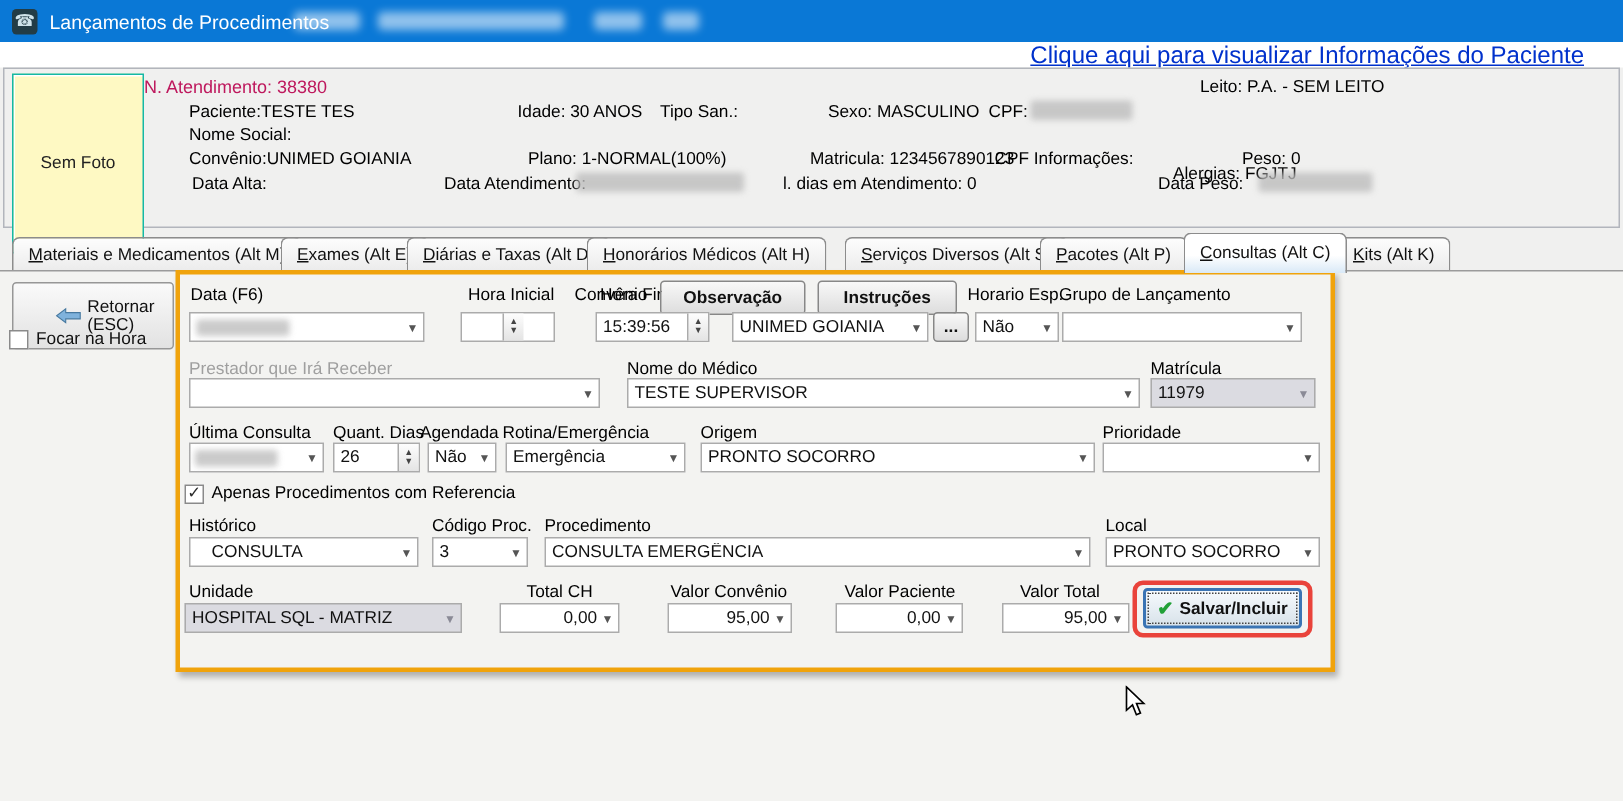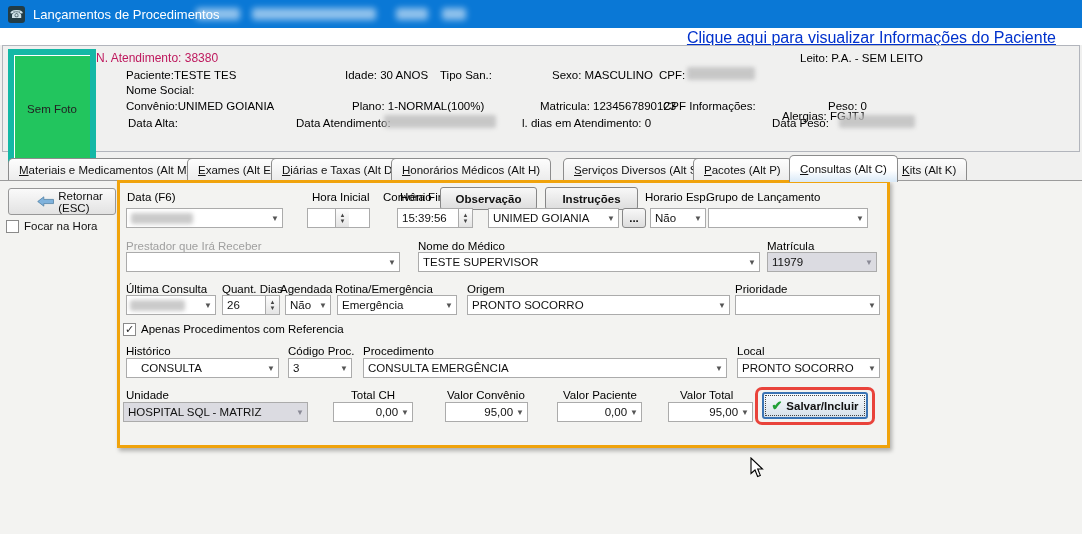--- a/index.html
+++ b/index.html
@@ -23,7 +23,7 @@
 
   
   #patient-panel { position:absolute; left:2px; top:45px; width:1078px; height:107px; background:#f0f0ef; border:1px solid #b2b5bc; }
-  #no-photo { position:absolute; left:8px; top:49px; width:88px; height:120px; background:#22c55e; border:6px solid #14b8a6; box-shadow:inset 1px 1px 0 #fff; display:flex; align-items:center; justify-content:center; color:#222; }
+  #no-photo { position:absolute; left:8px; top:49px; width:88px; height:120px; background:#fef9c3; border:1px solid #14b8a6; box-shadow:inset 1px 1px 0 #fff; display:flex; align-items:center; justify-content:center; color:#222; }
   .plabel { position:absolute; white-space:nowrap; color:#000; }
   #atendimento { color:#be185d; }
   .vblur { position:absolute; background:#bdbdbd; opacity:.8; border-radius:2px; filter:blur(2px); }

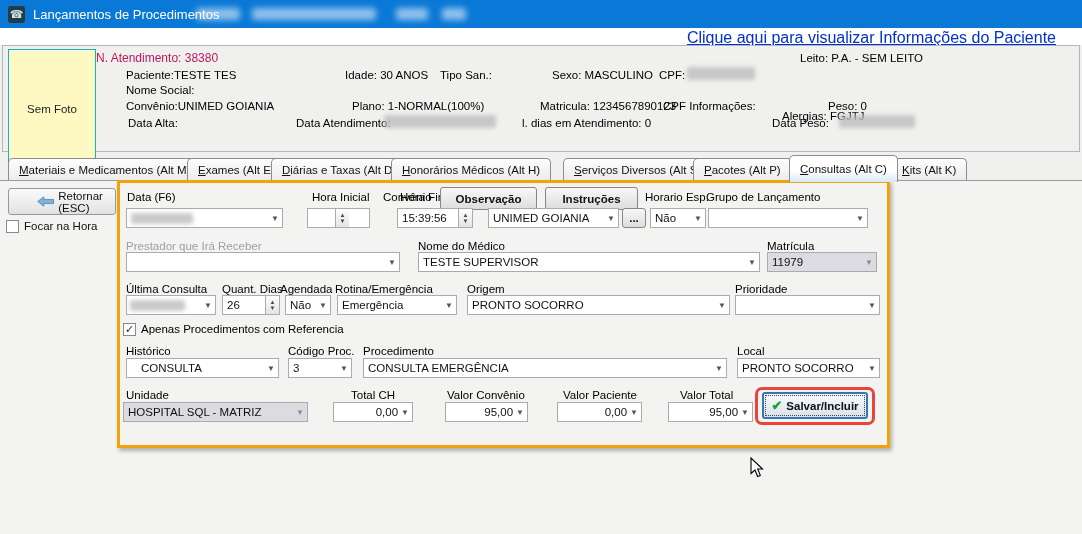--- a/index.html
+++ b/index.html
@@ -35,7 +35,7 @@
   .tab.selected { top:155px; height:27px; background:linear-gradient(#ffffff 55%, #d9e9f7); z-index:3; }
 
   
-  #retornar-btn { position:absolute; left:8px; top:188px; width:108px; height:27px; background:linear-gradient(#fafafa,#e2e2e2); border:1px solid #979797; border-radius:3px; display:flex; align-items:center; justify-content:center; gap:4px; z-index:2; cursor:pointer;padding-left:28px; }
+  #retornar-btn { position:absolute; left:8px; top:188px; width:108px; height:45px; background:linear-gradient(#fafafa,#e2e2e2); border:1px solid #979797; border-radius:3px; display:flex; align-items:center; justify-content:center; gap:4px; z-index:2; cursor:pointer;padding-left:28px; }
   .checkbox { position:absolute; width:13px; height:13px; background:#ffffff; border:1px solid #8a8a8a; font-size:11px; line-height:11px; text-align:center; color:#2b2b2b; z-index:2; cursor:pointer; }
 
   

